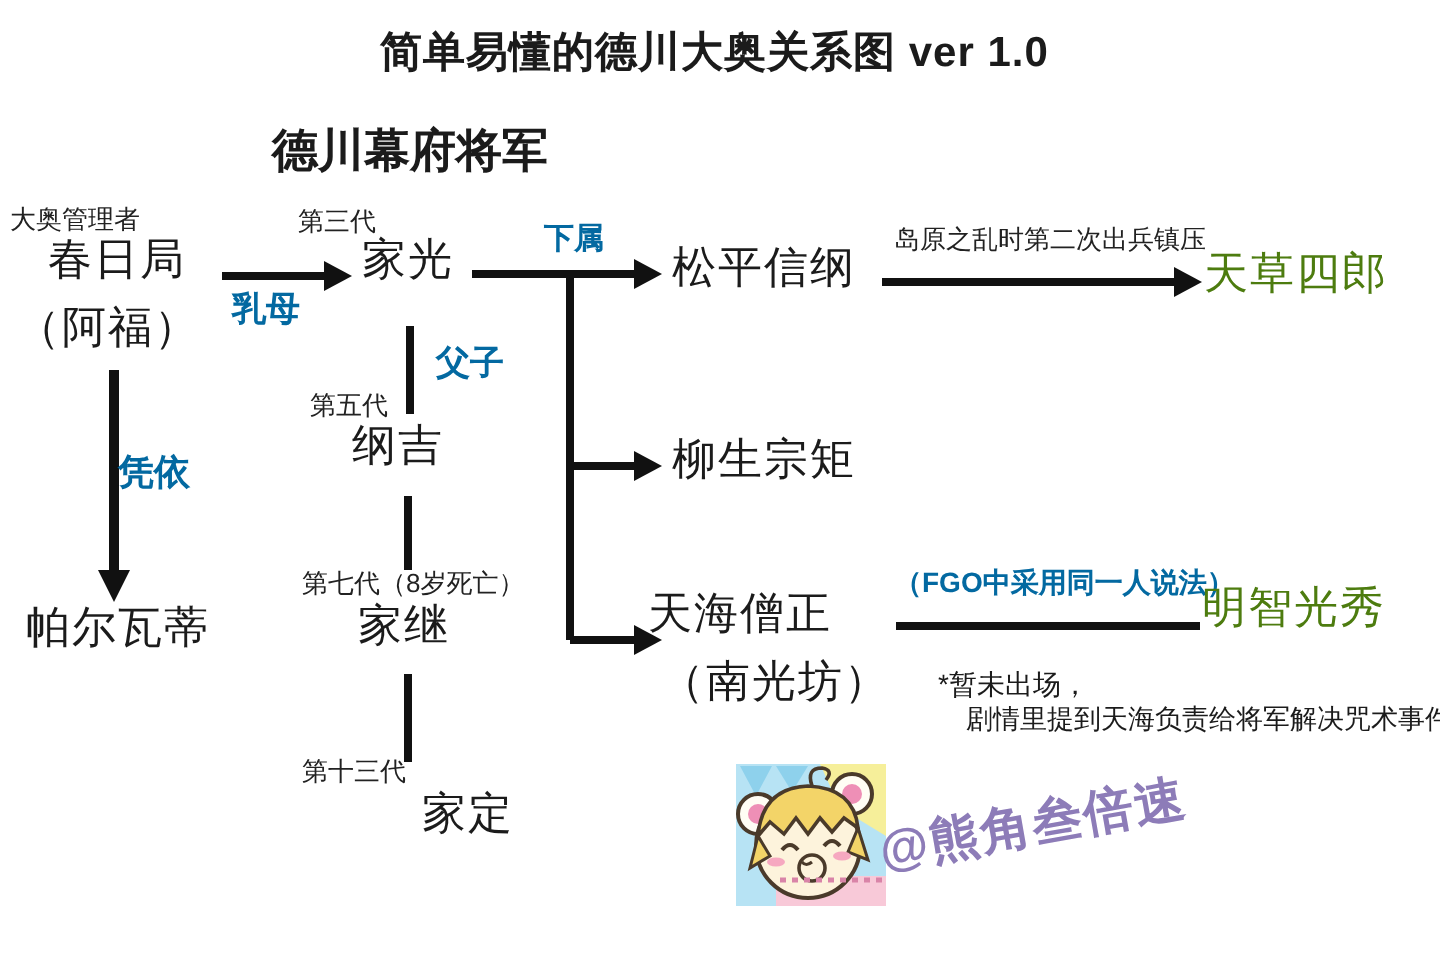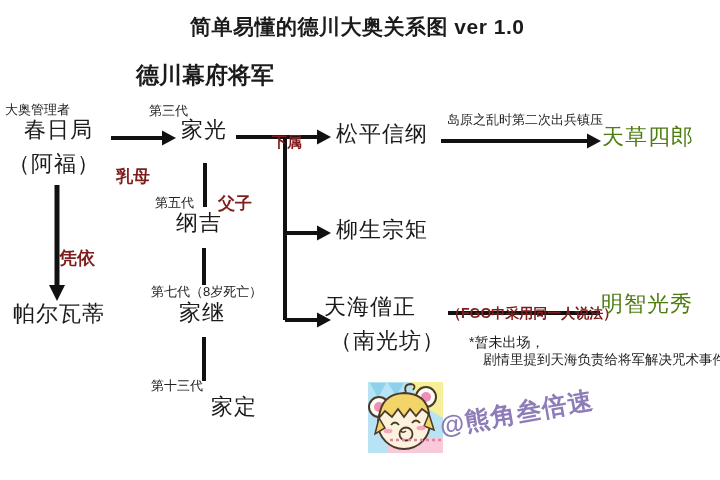--- a/index.html
+++ b/index.html
@@ -12,7 +12,7 @@
   .subtitle{font-size:23px;font-weight:600;}
   .name{font-size:22px;font-weight:500;letter-spacing:1px;}
   .small{font-size:13px;font-weight:500;color:#222;}
-  .rel{color:#7f1d1d;font-weight:700;margin-top:22px;}
+  .rel{color:#0369a1;font-weight:700;}
   .red-name{color:#4d7c0f;}
   .note{font-size:14px;font-weight:500;}
   .fgo{font-size:14px;}

